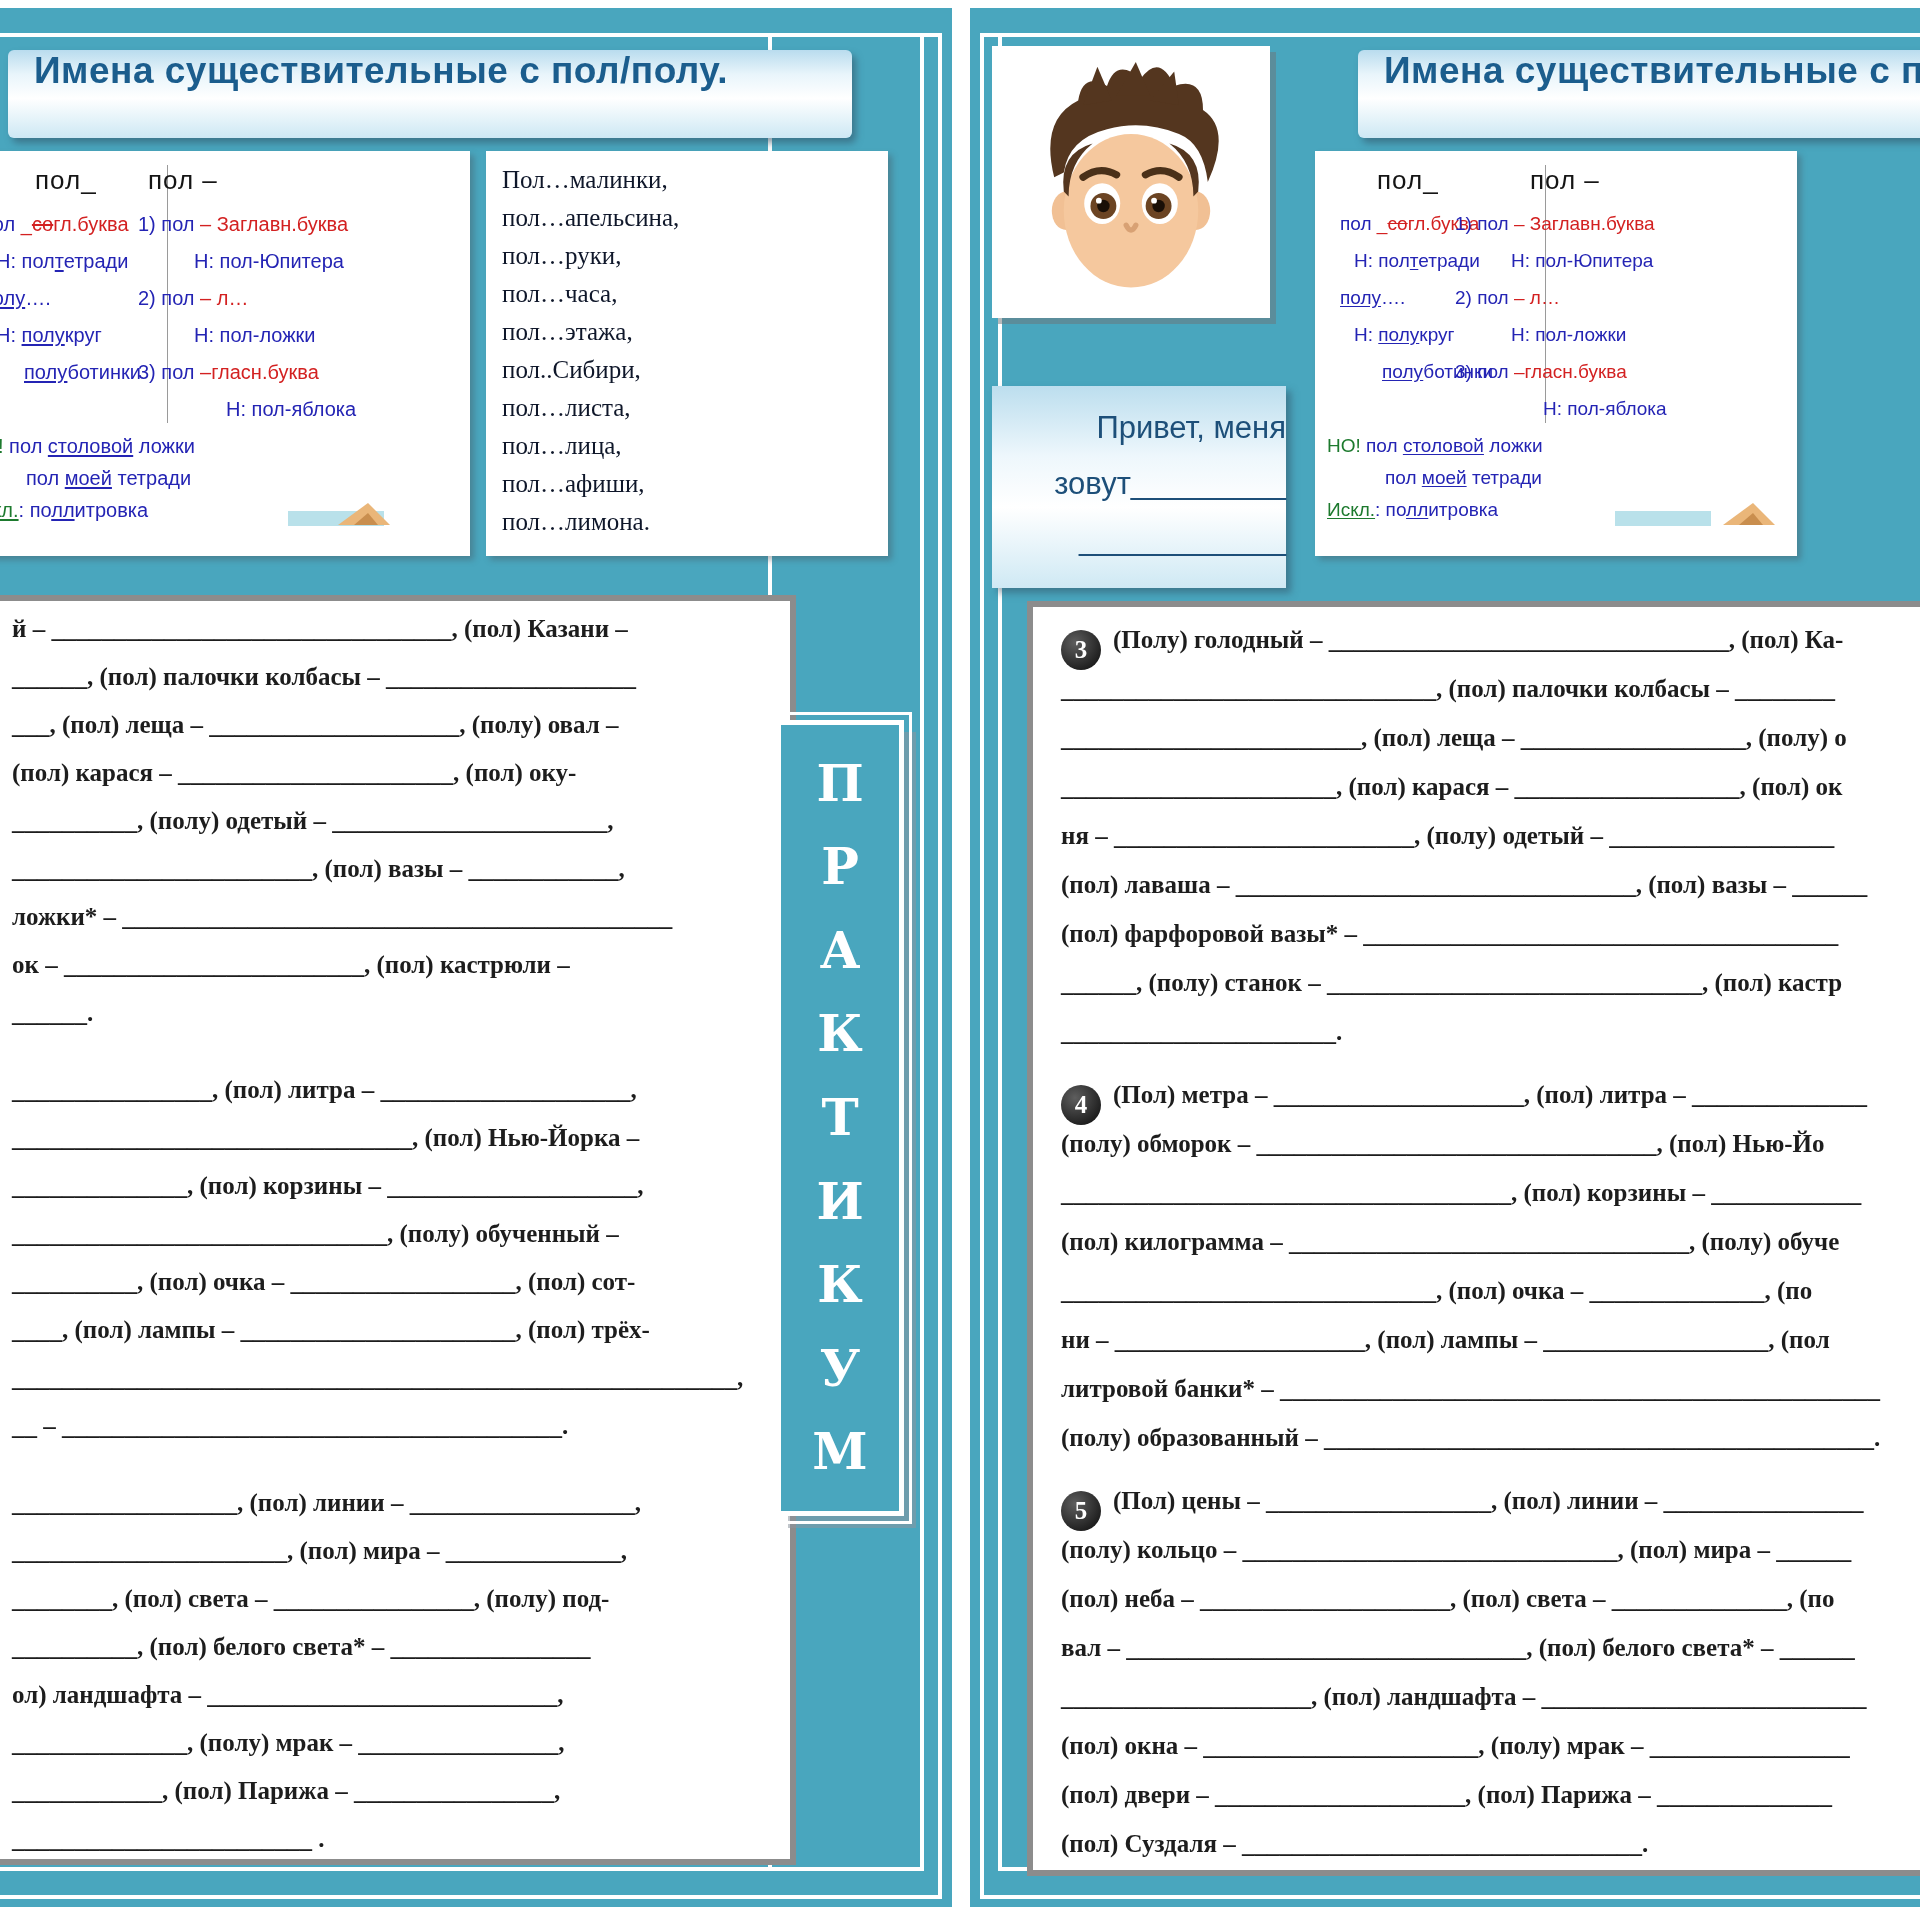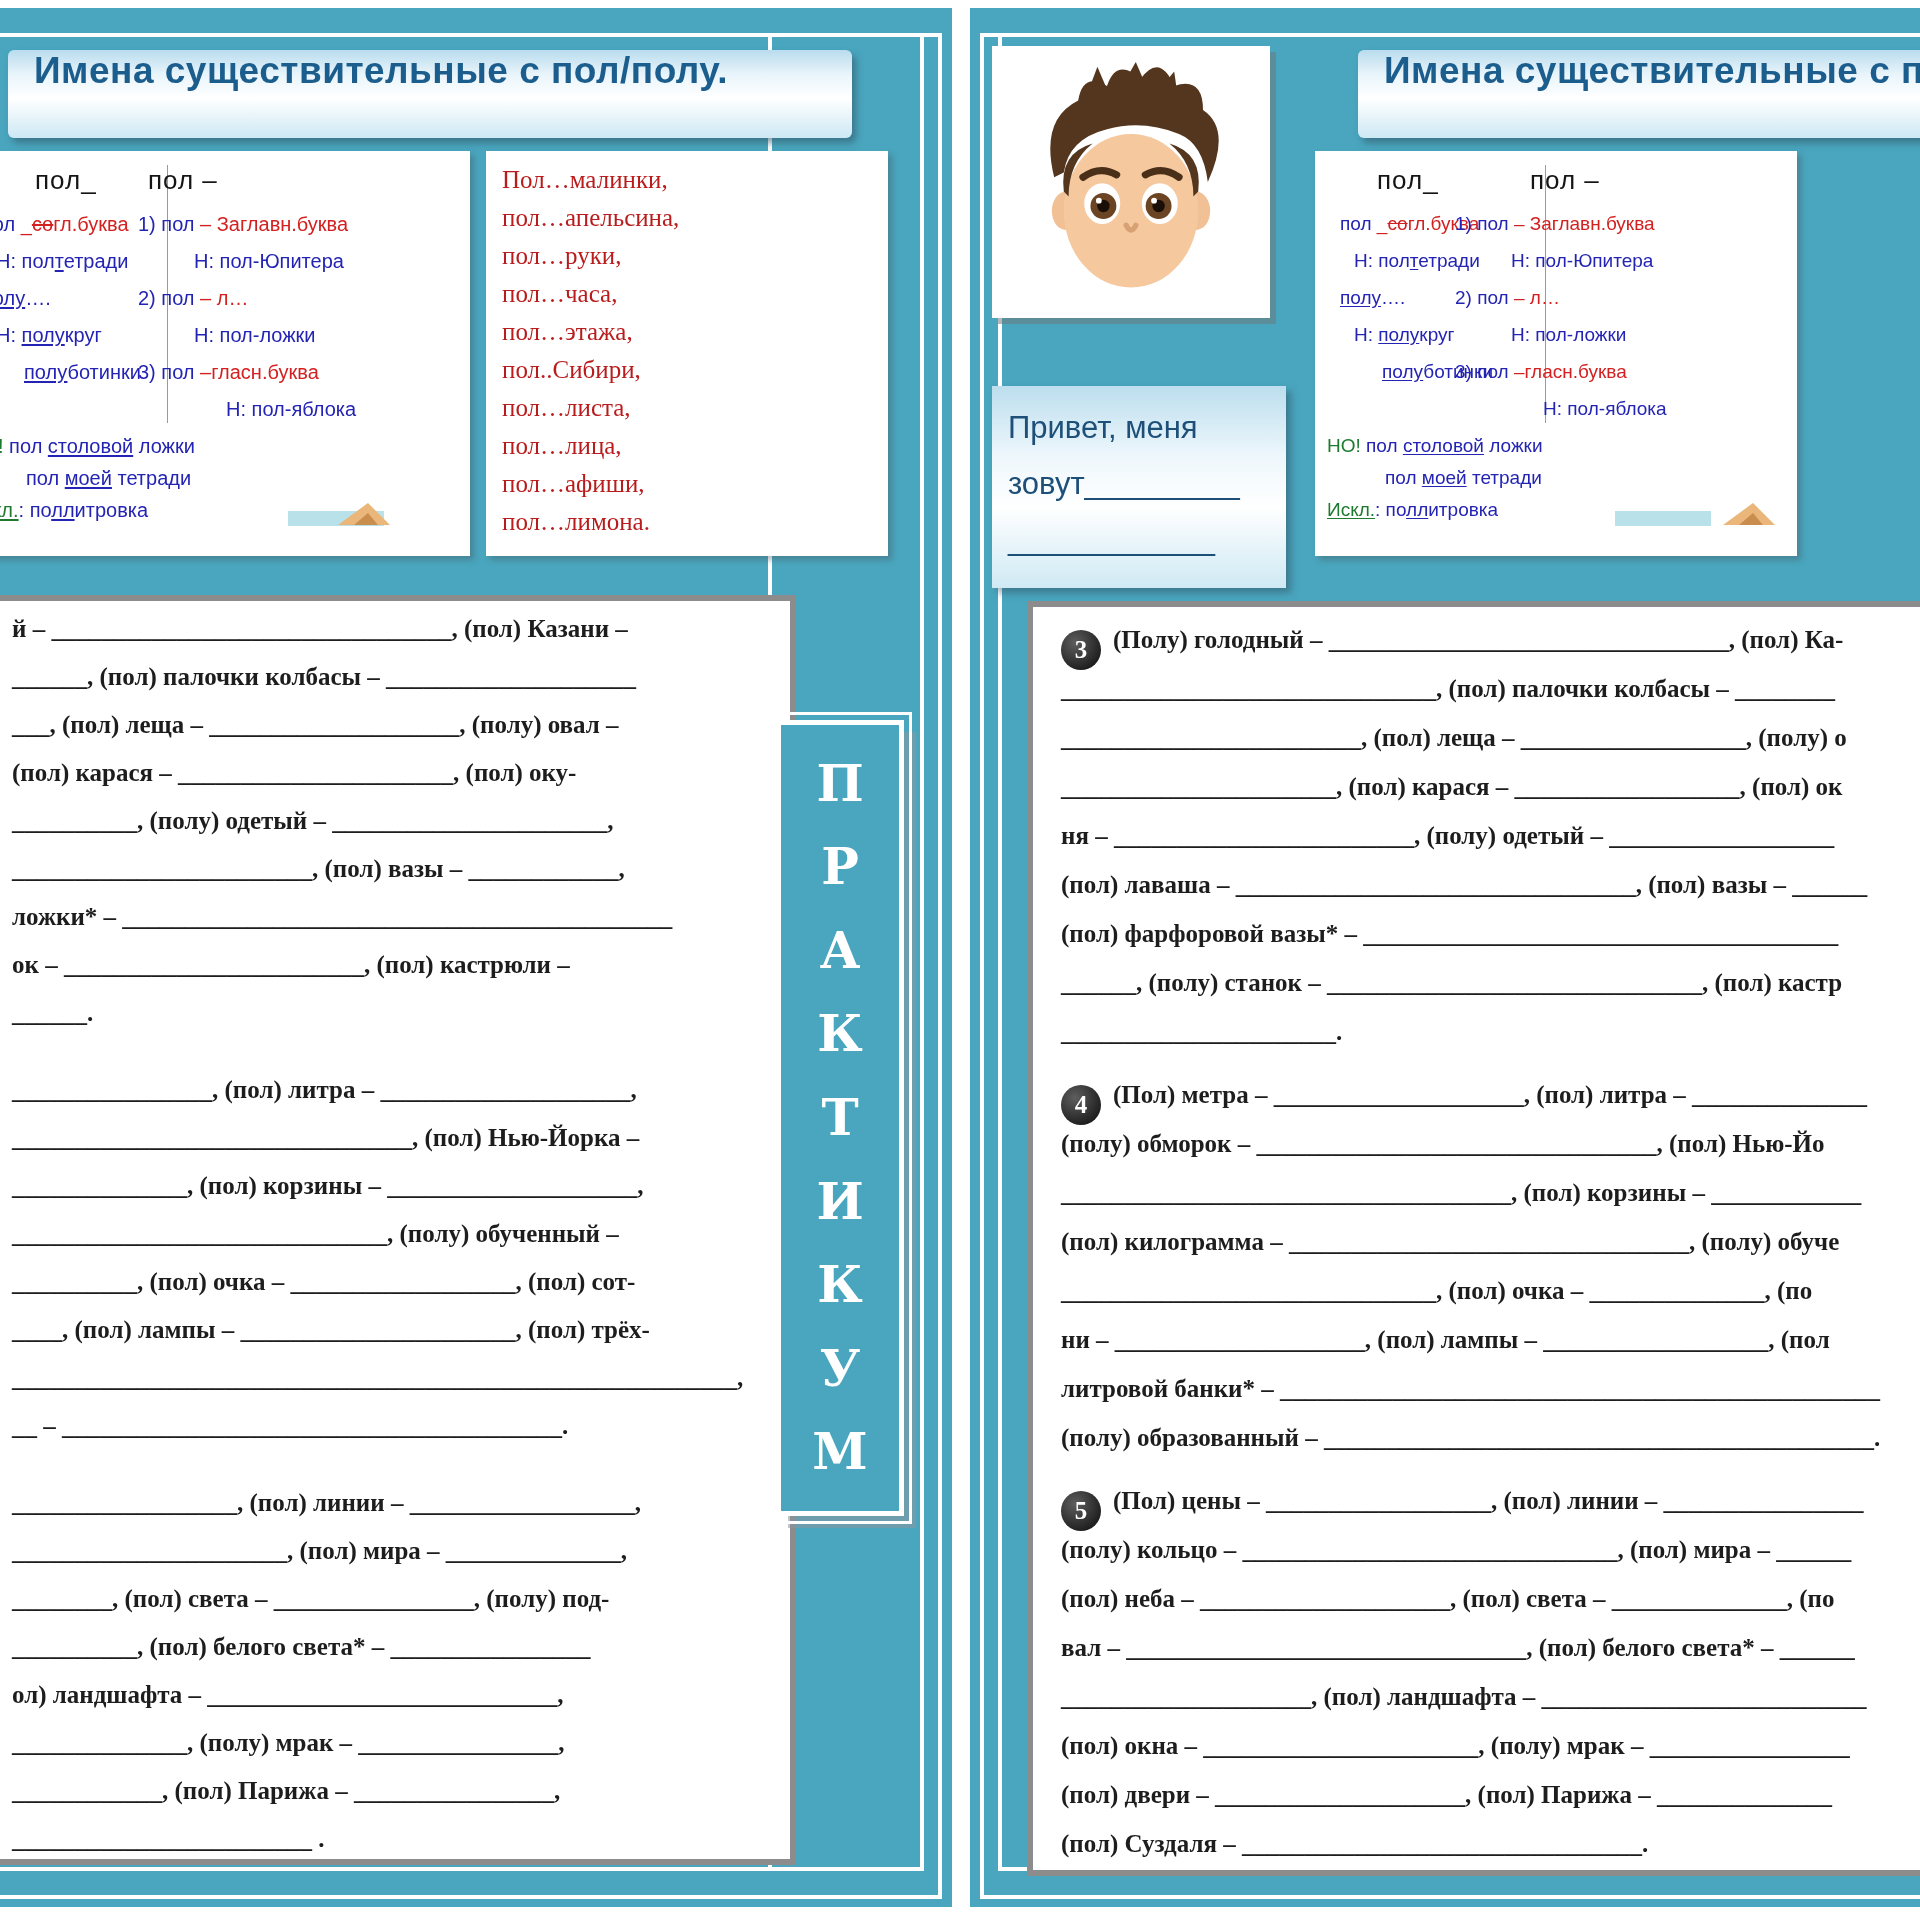--- a/index.html
+++ b/index.html
@@ -66,7 +66,7 @@
   
   .list-box{position:absolute;left:486px;top:143px;width:402px;height:405px;background:#ffffff;z-index:3;
     box-shadow:4px 4px 6px rgba(70,80,90,.4);padding:0;}
-  .list-line{font-family:"Liberation Serif",serif;font-size:25px;color:#b91c1c;
+  .list-line{font-family:"Liberation Serif",serif;font-size:25px;color:#0f172a;
     height:38px;line-height:38px;padding-left:16px;white-space:nowrap;}
   .list-box .inner{padding-top:10px;}
 

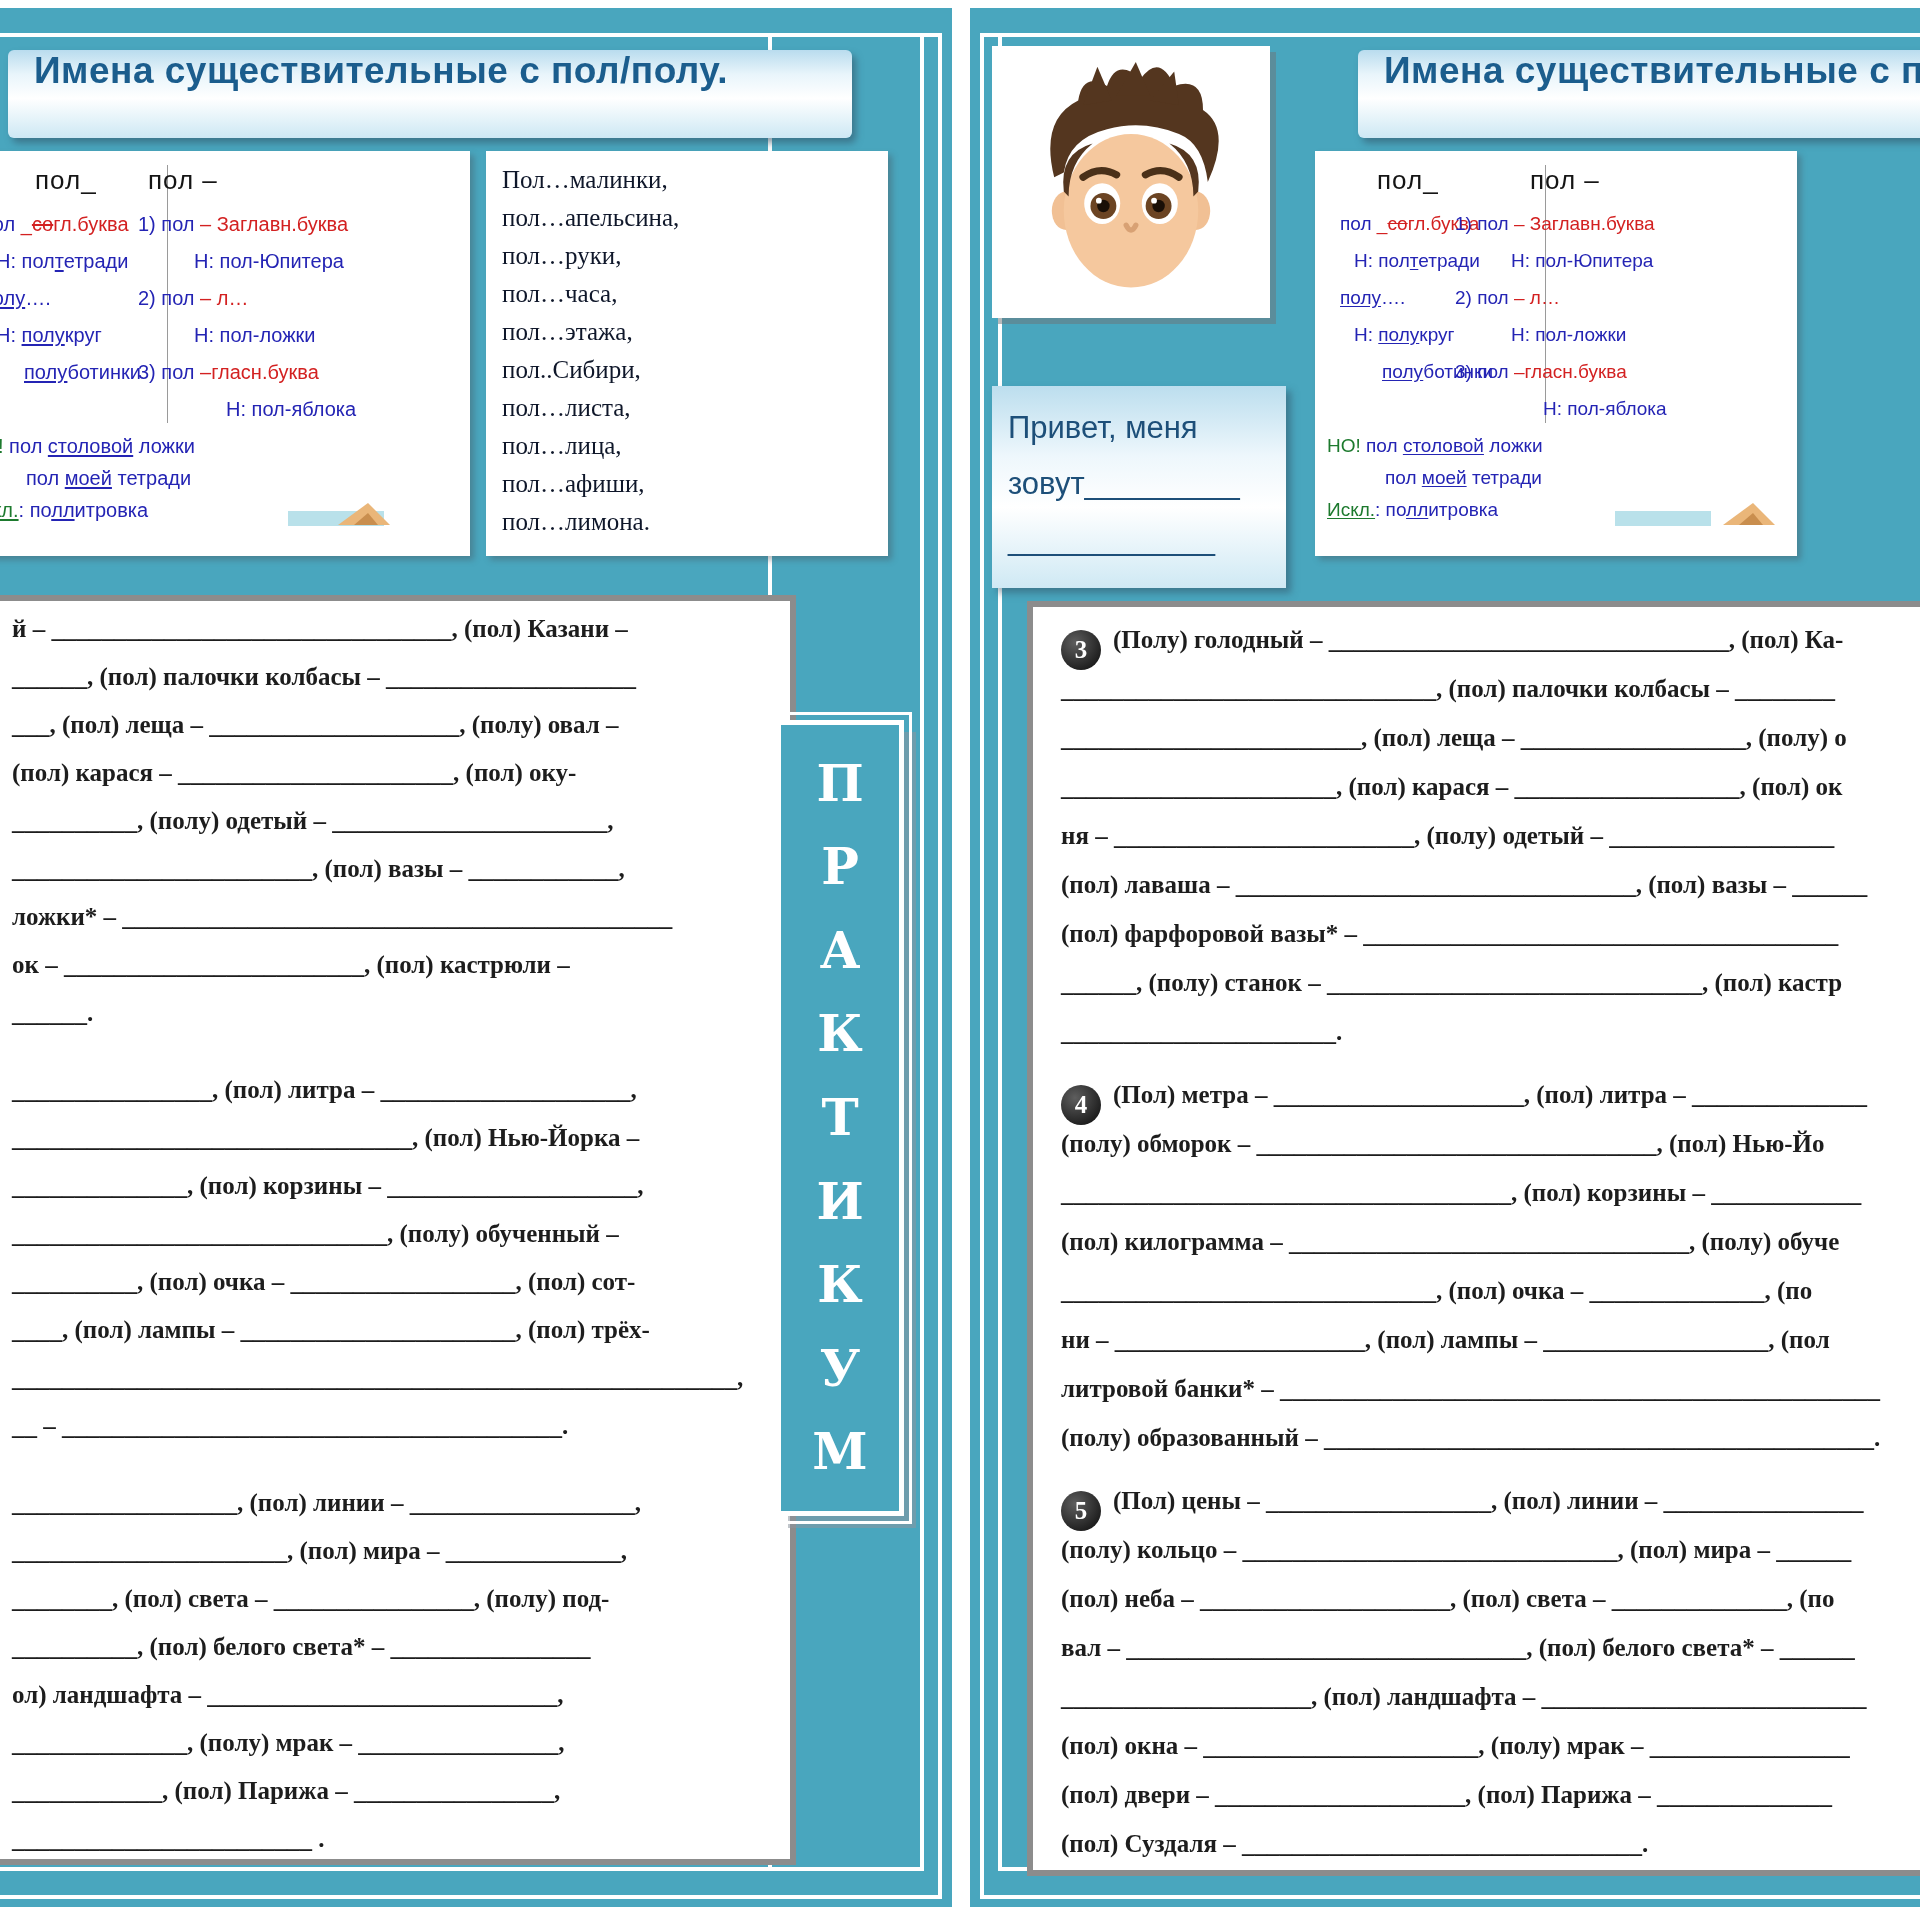--- a/index.html
+++ b/index.html
@@ -96,7 +96,7 @@
     box-shadow:6px 6px 0 rgba(110,115,120,.5);display:flex;align-items:center;justify-content:center;}
   .greet-box{position:absolute;left:22px;top:378px;width:278px;height:188px;z-index:3;
     background:linear-gradient(180deg,#bcdeee 0%,#eef7fc 35%,#ffffff 60%,#cfe9f4 100%);
-    box-shadow:5px 5px 7px rgba(50,80,100,.5);padding:14px 0 0 16px;}
+    box-shadow:5px 5px 7px rgba(50,80,100,.5);padding:14px 0 0 16px;text-align:right;}
   .greet-line{font-size:31px;color:#1d4f79;height:56px;line-height:56px;white-space:nowrap;}
 </style>
 </head>

